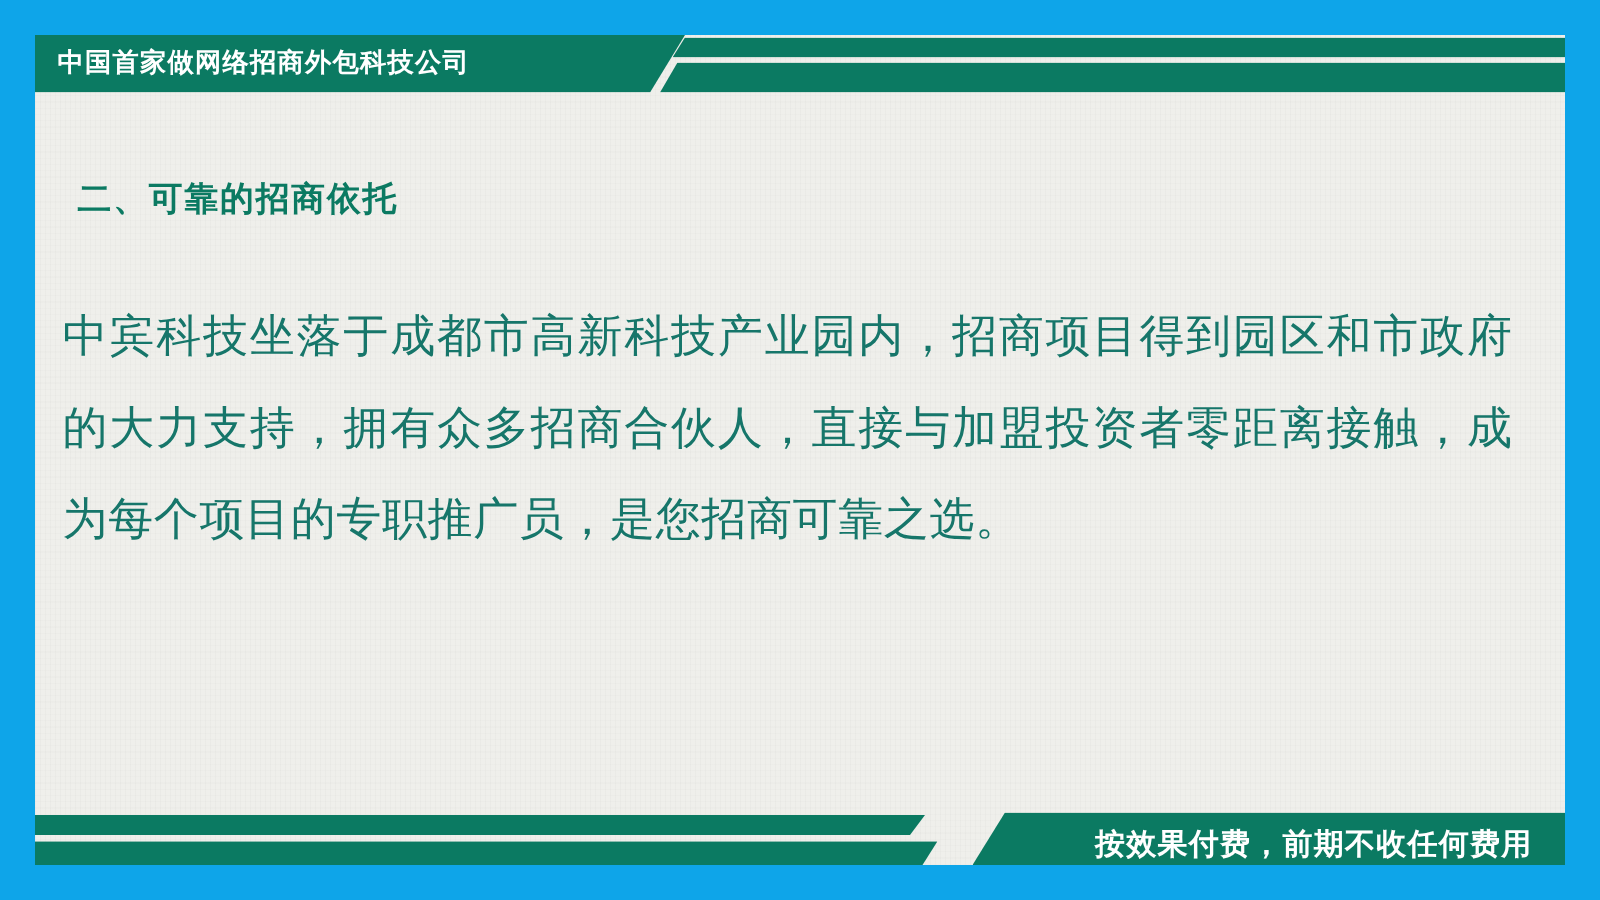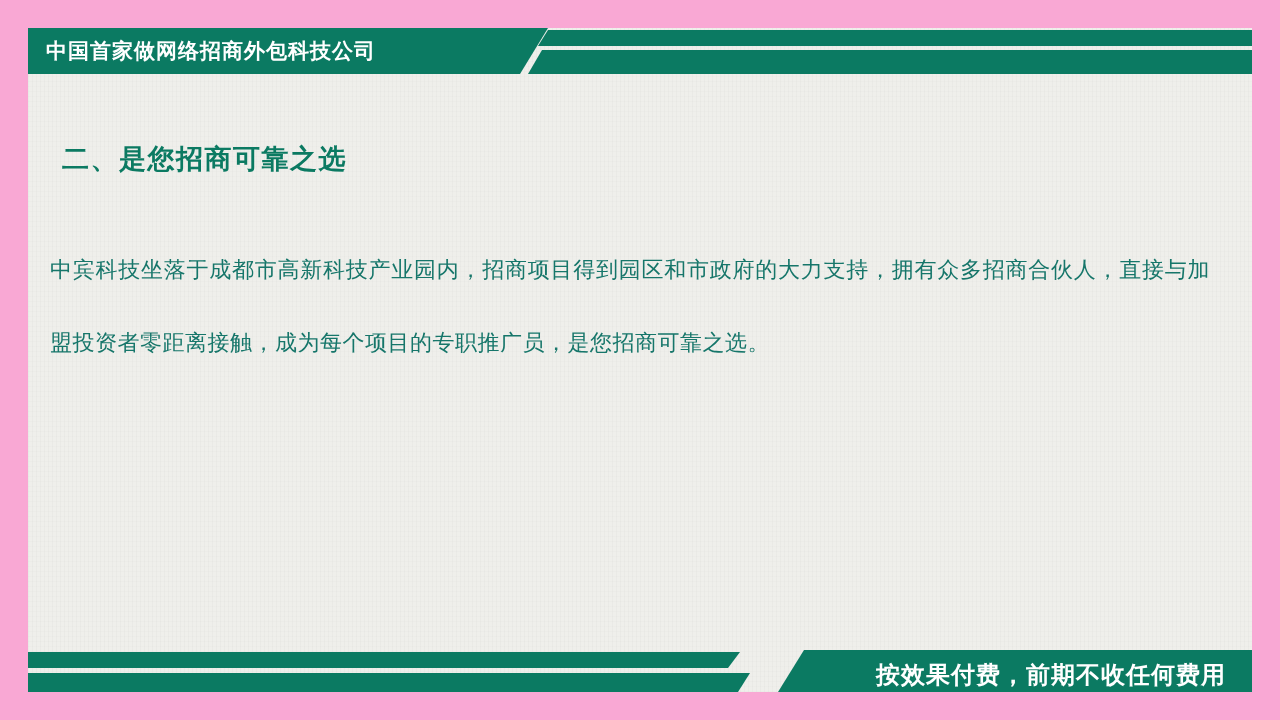--- a/index.html
+++ b/index.html
@@ -19,7 +19,7 @@
     position: relative;
     width: 1280px;
     height: 720px;
-    background: #f9a8d4;
+    background: #0ea5e9;
   }
 
   

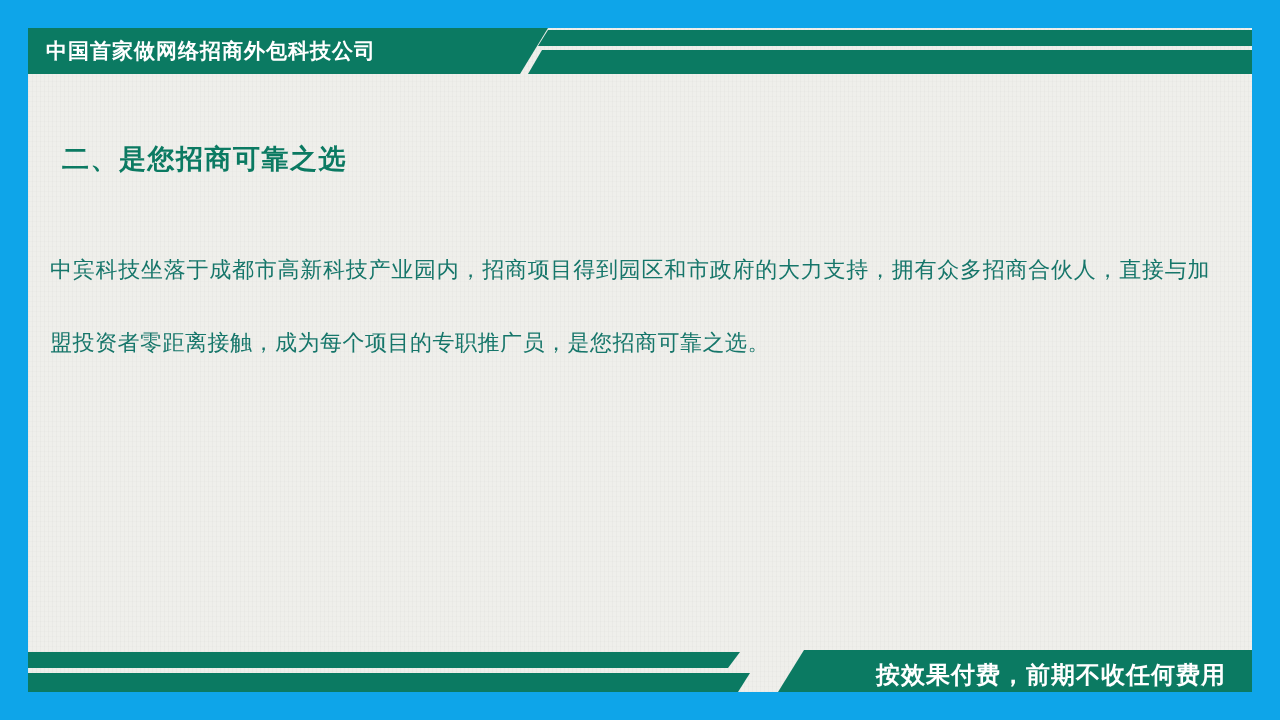--- a/index.html
+++ b/index.html
@@ -179,7 +179,7 @@
       <div class="header-title">中国首家做网络招商外包科技公司</div>
     </div>
 
-    <div class="section-heading">二、是您招商可靠之选</div>
+    <div class="section-heading">二、可靠的招商依托</div>
 
     <div class="body-text">中宾科技坐落于成都市高新科技产业园内，招商项目得到园区和市政府的大力支持，拥有众多招商合伙人，直接与加盟投资者零距离接触，成为每个项目的专职推广员，是您招商可靠之选。</div>
 

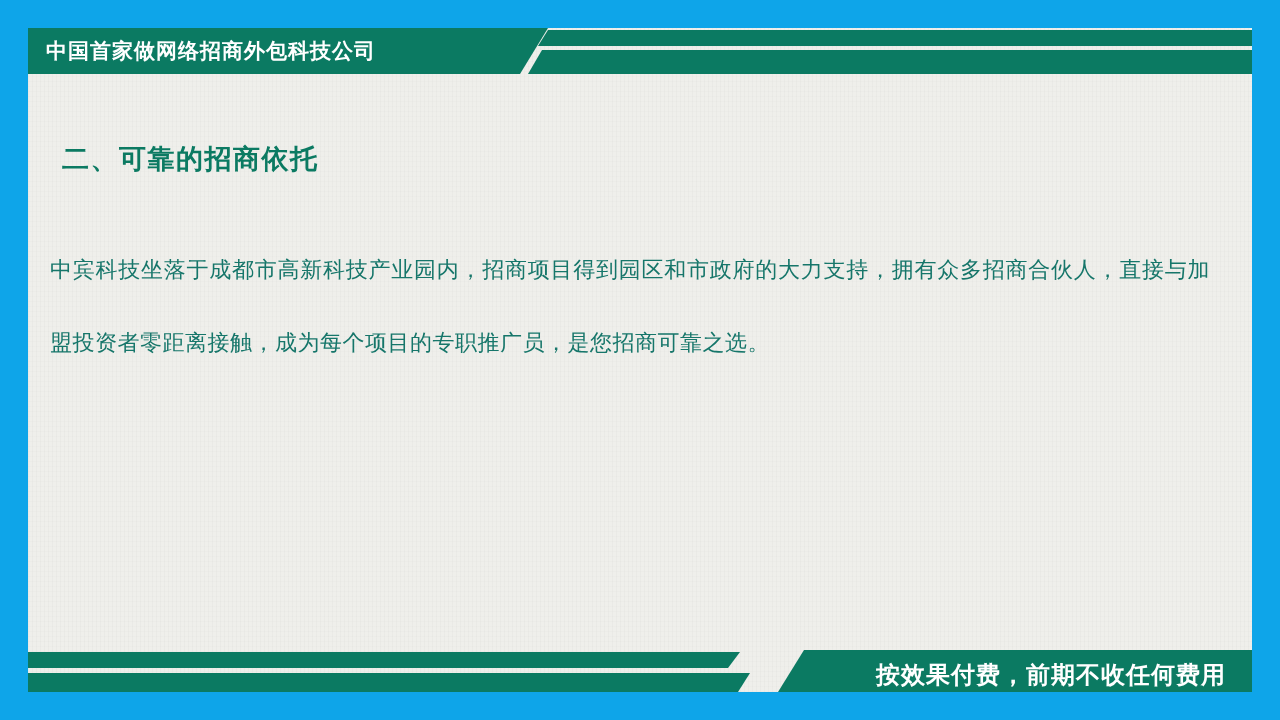--- a/index.html
+++ b/index.html
@@ -112,7 +112,7 @@
     width: 1160px;
     color: #16766A;
     font-family: "DejaVu Serif", "Liberation Serif", serif;
-    font-size: 22px;
+    font-size: 36px;
     line-height: 73px;
     text-align: justify;
     text-justify: inter-ideograph;

